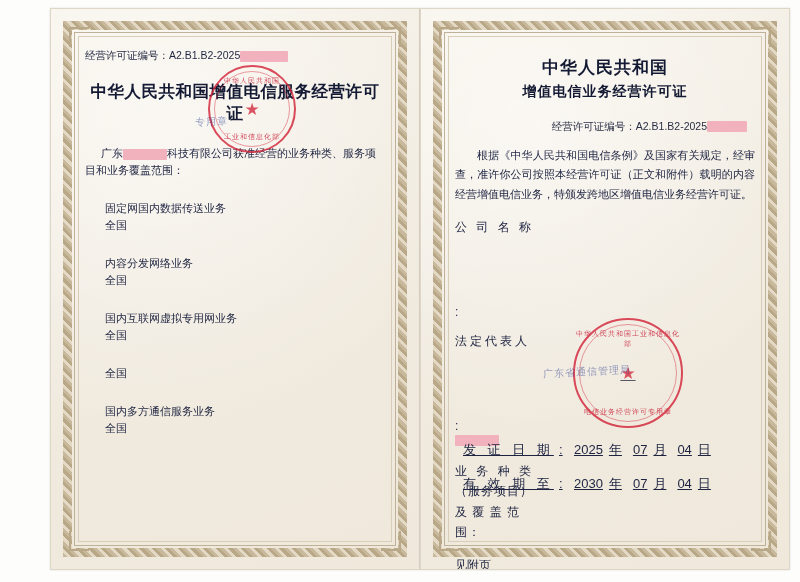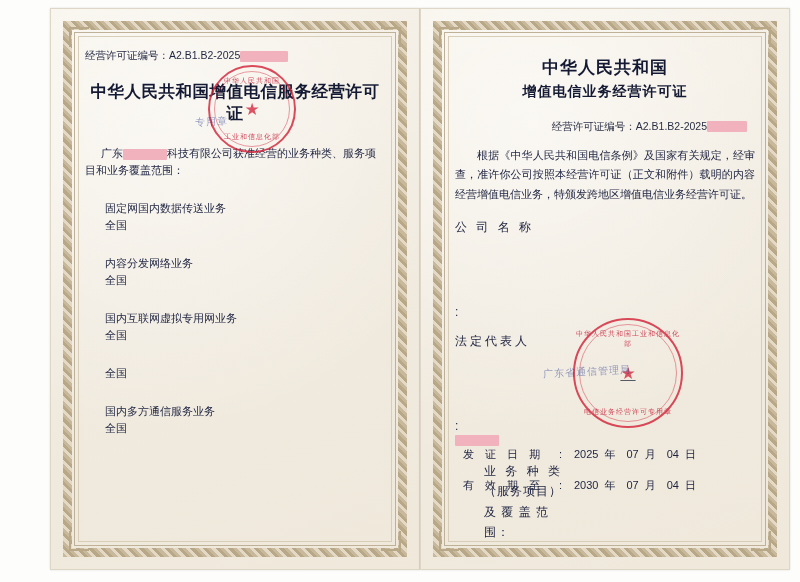--- a/index.html
+++ b/index.html
@@ -201,8 +201,9 @@
     left: 8px;
     right: 13px;
     bottom: 26px;
-    font-size: 11px;
+    font-size: 13px;
     color: #1d2340;
+    text-decoration: underline;
   }
   .date-row {
     display: flex;

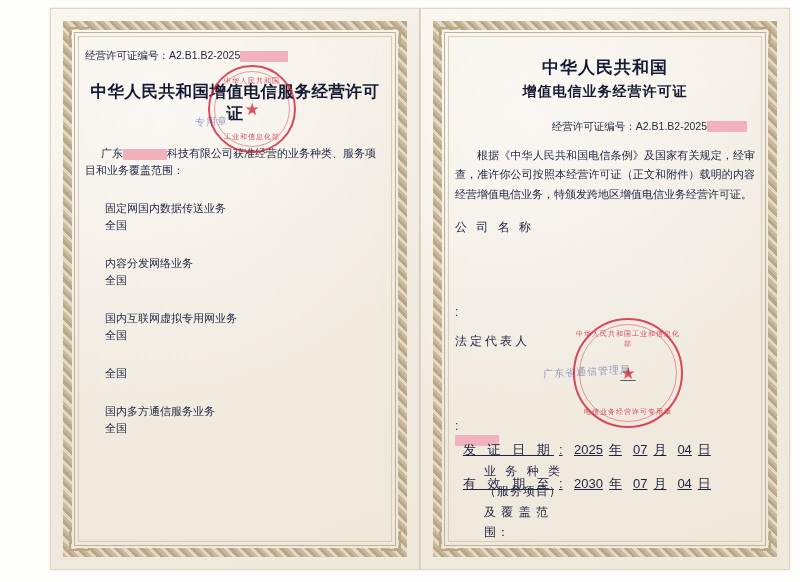--- a/index.html
+++ b/index.html
@@ -193,7 +193,6 @@
     flex: 0 0 86px;
     line-height: 1.7;
     letter-spacing: 1px;
-    margin-left: 29px;
   }
 
   .dates {

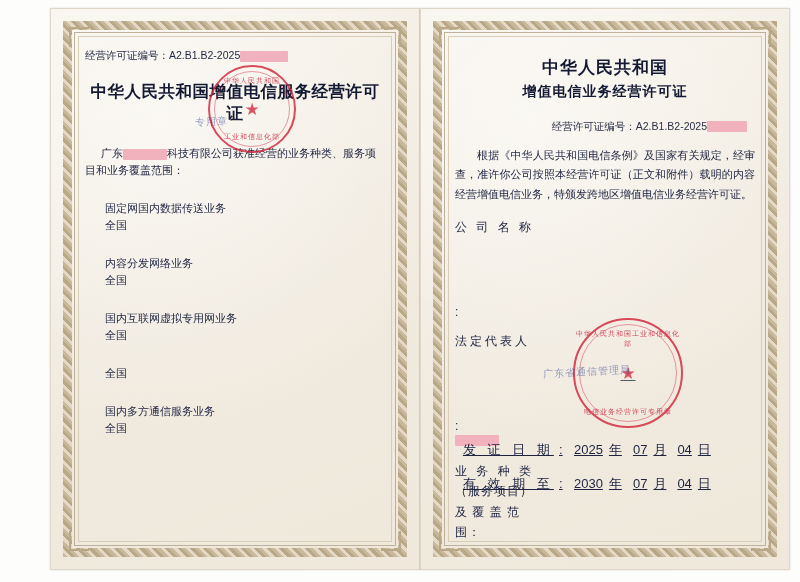--- a/index.html
+++ b/index.html
@@ -394,6 +394,7 @@
           <span style="display:block;">及 覆 盖 范 围：</span>
         </span>
         <span class="colon"></span>
+        <span class="val">见附页</span>
       </div>
 
       <div class="seal seal-right">

